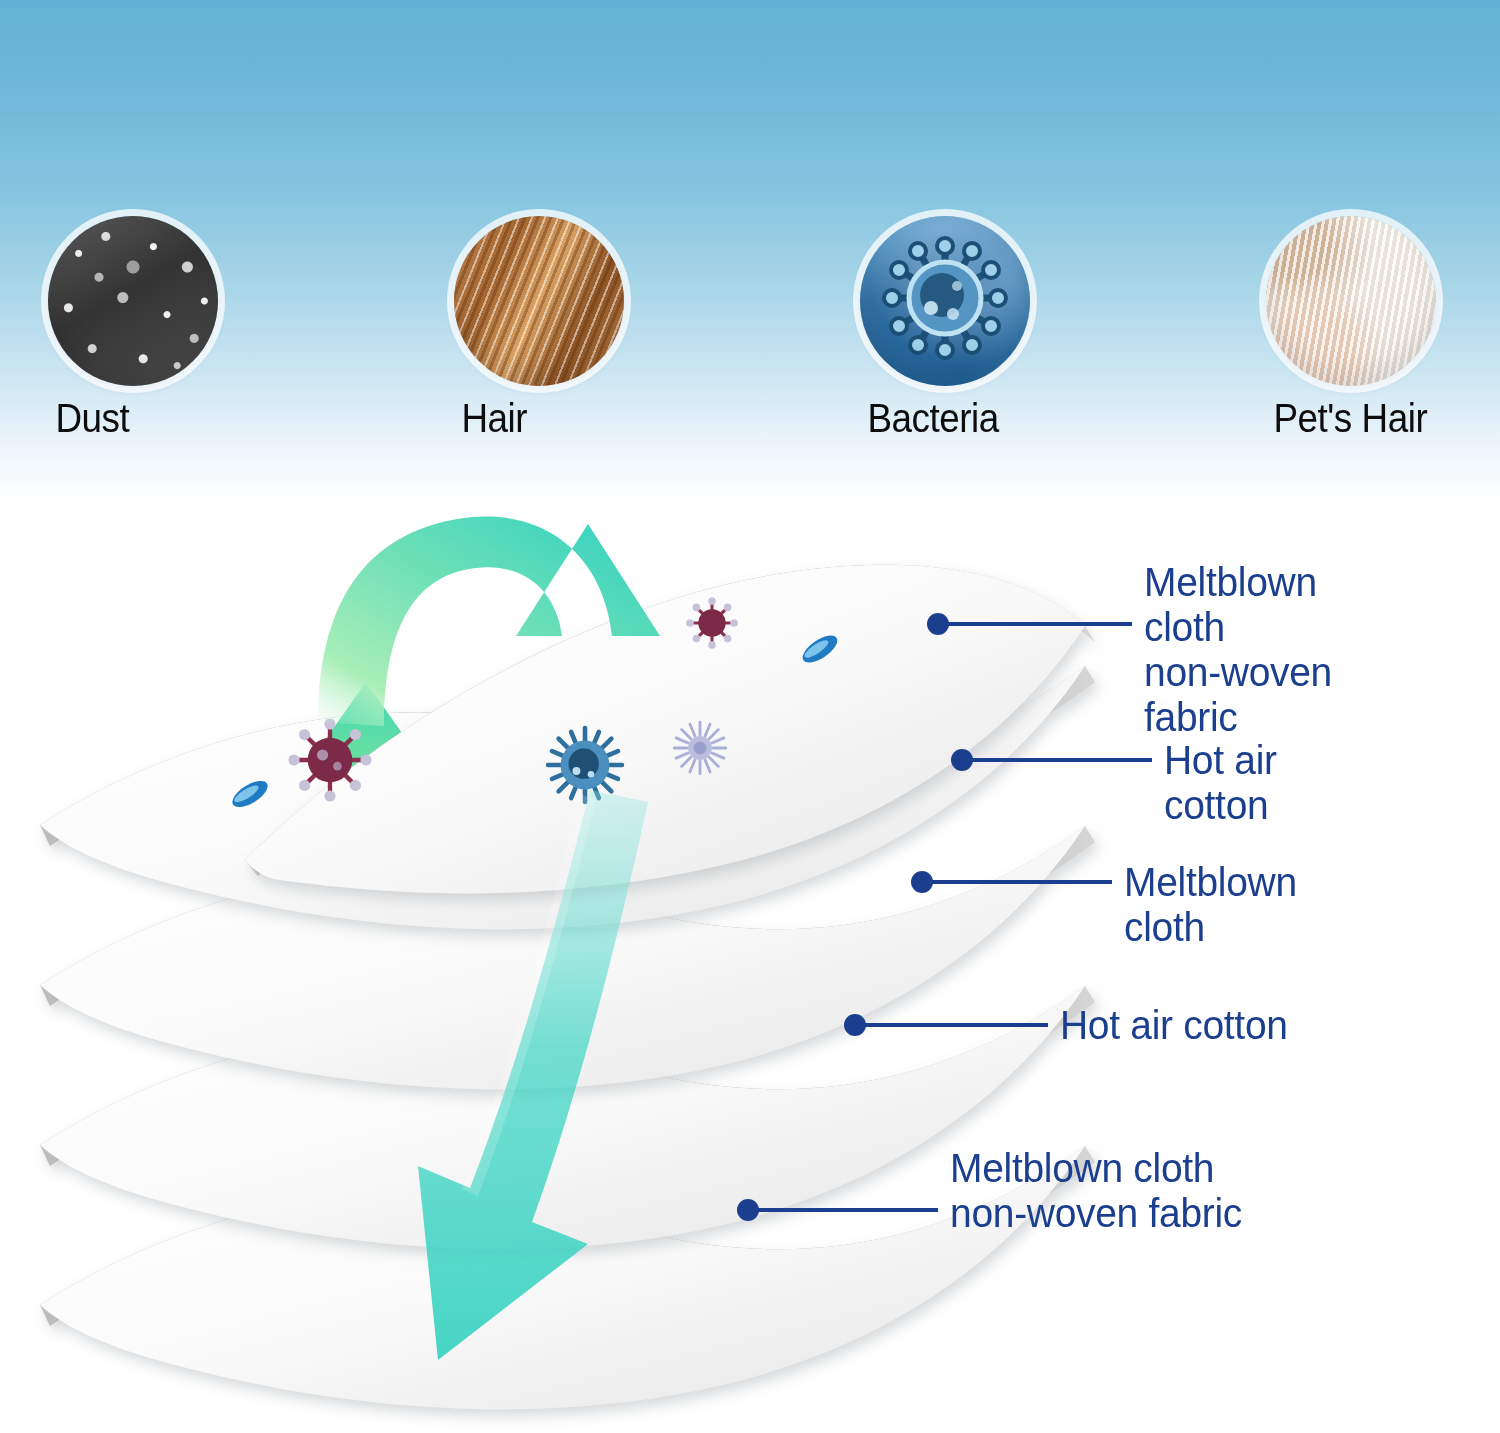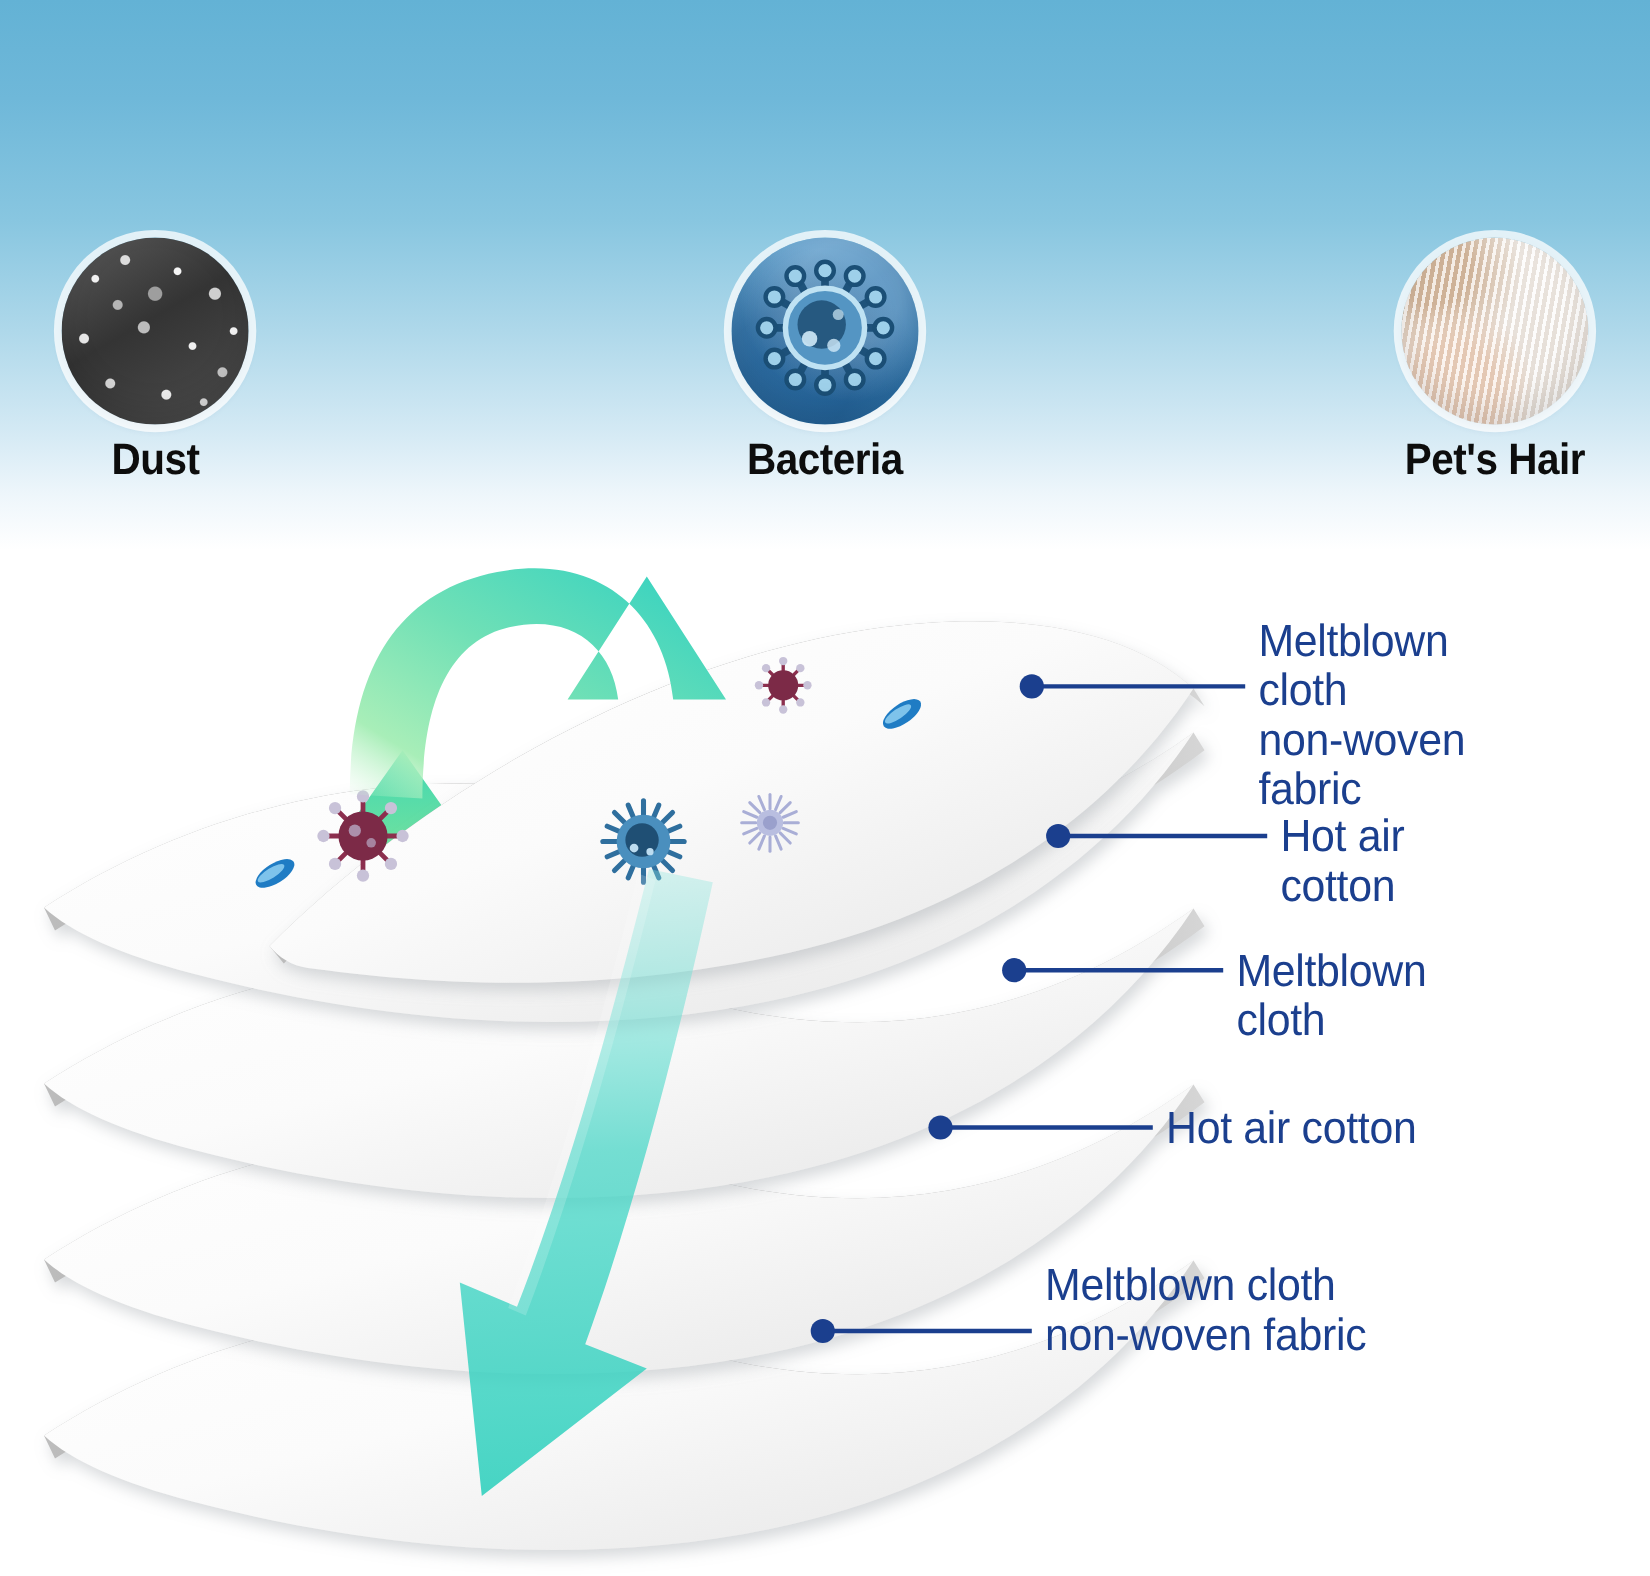--- a/index.html
+++ b/index.html
@@ -53,7 +53,7 @@
   }
   .circle-item{
     width:186px;
-    display:flex;flex-direction:column;align-items:center;font-weight:bold;
+    display:flex;flex-direction:column;
   }
   .circle{
     width:170px;height:170px;border-radius:50%;

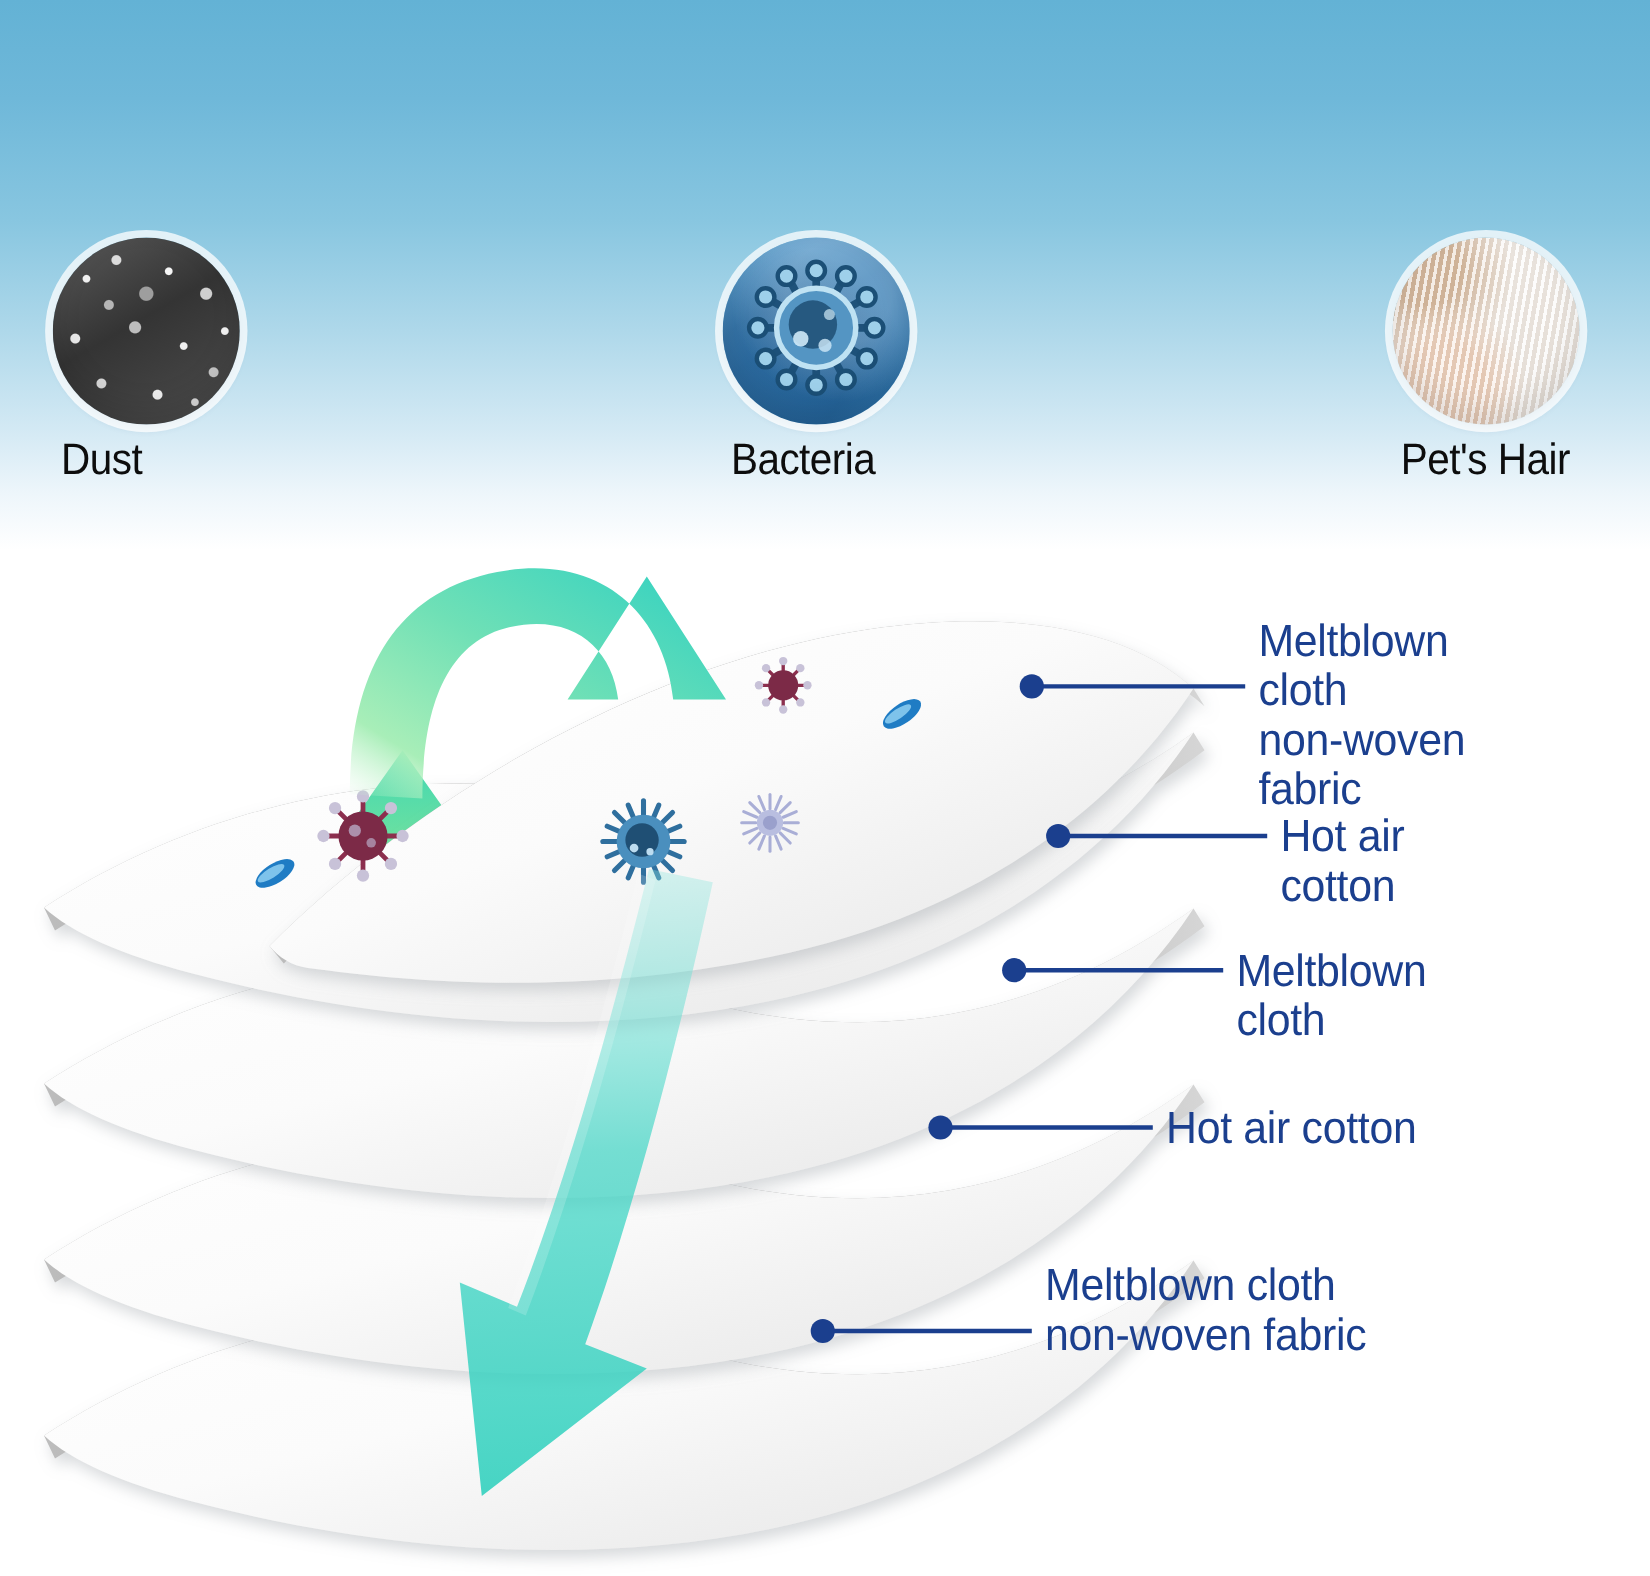--- a/index.html
+++ b/index.html
@@ -193,6 +193,10 @@
     </div>
 
 
+    <div class="circle-item">
+      <div class="circle tex-hair"></div>
+      <div class="circle-label">Hair</div>
+    </div>
 
     <div class="circle-item">
       <div class="circle tex-bacteria">

